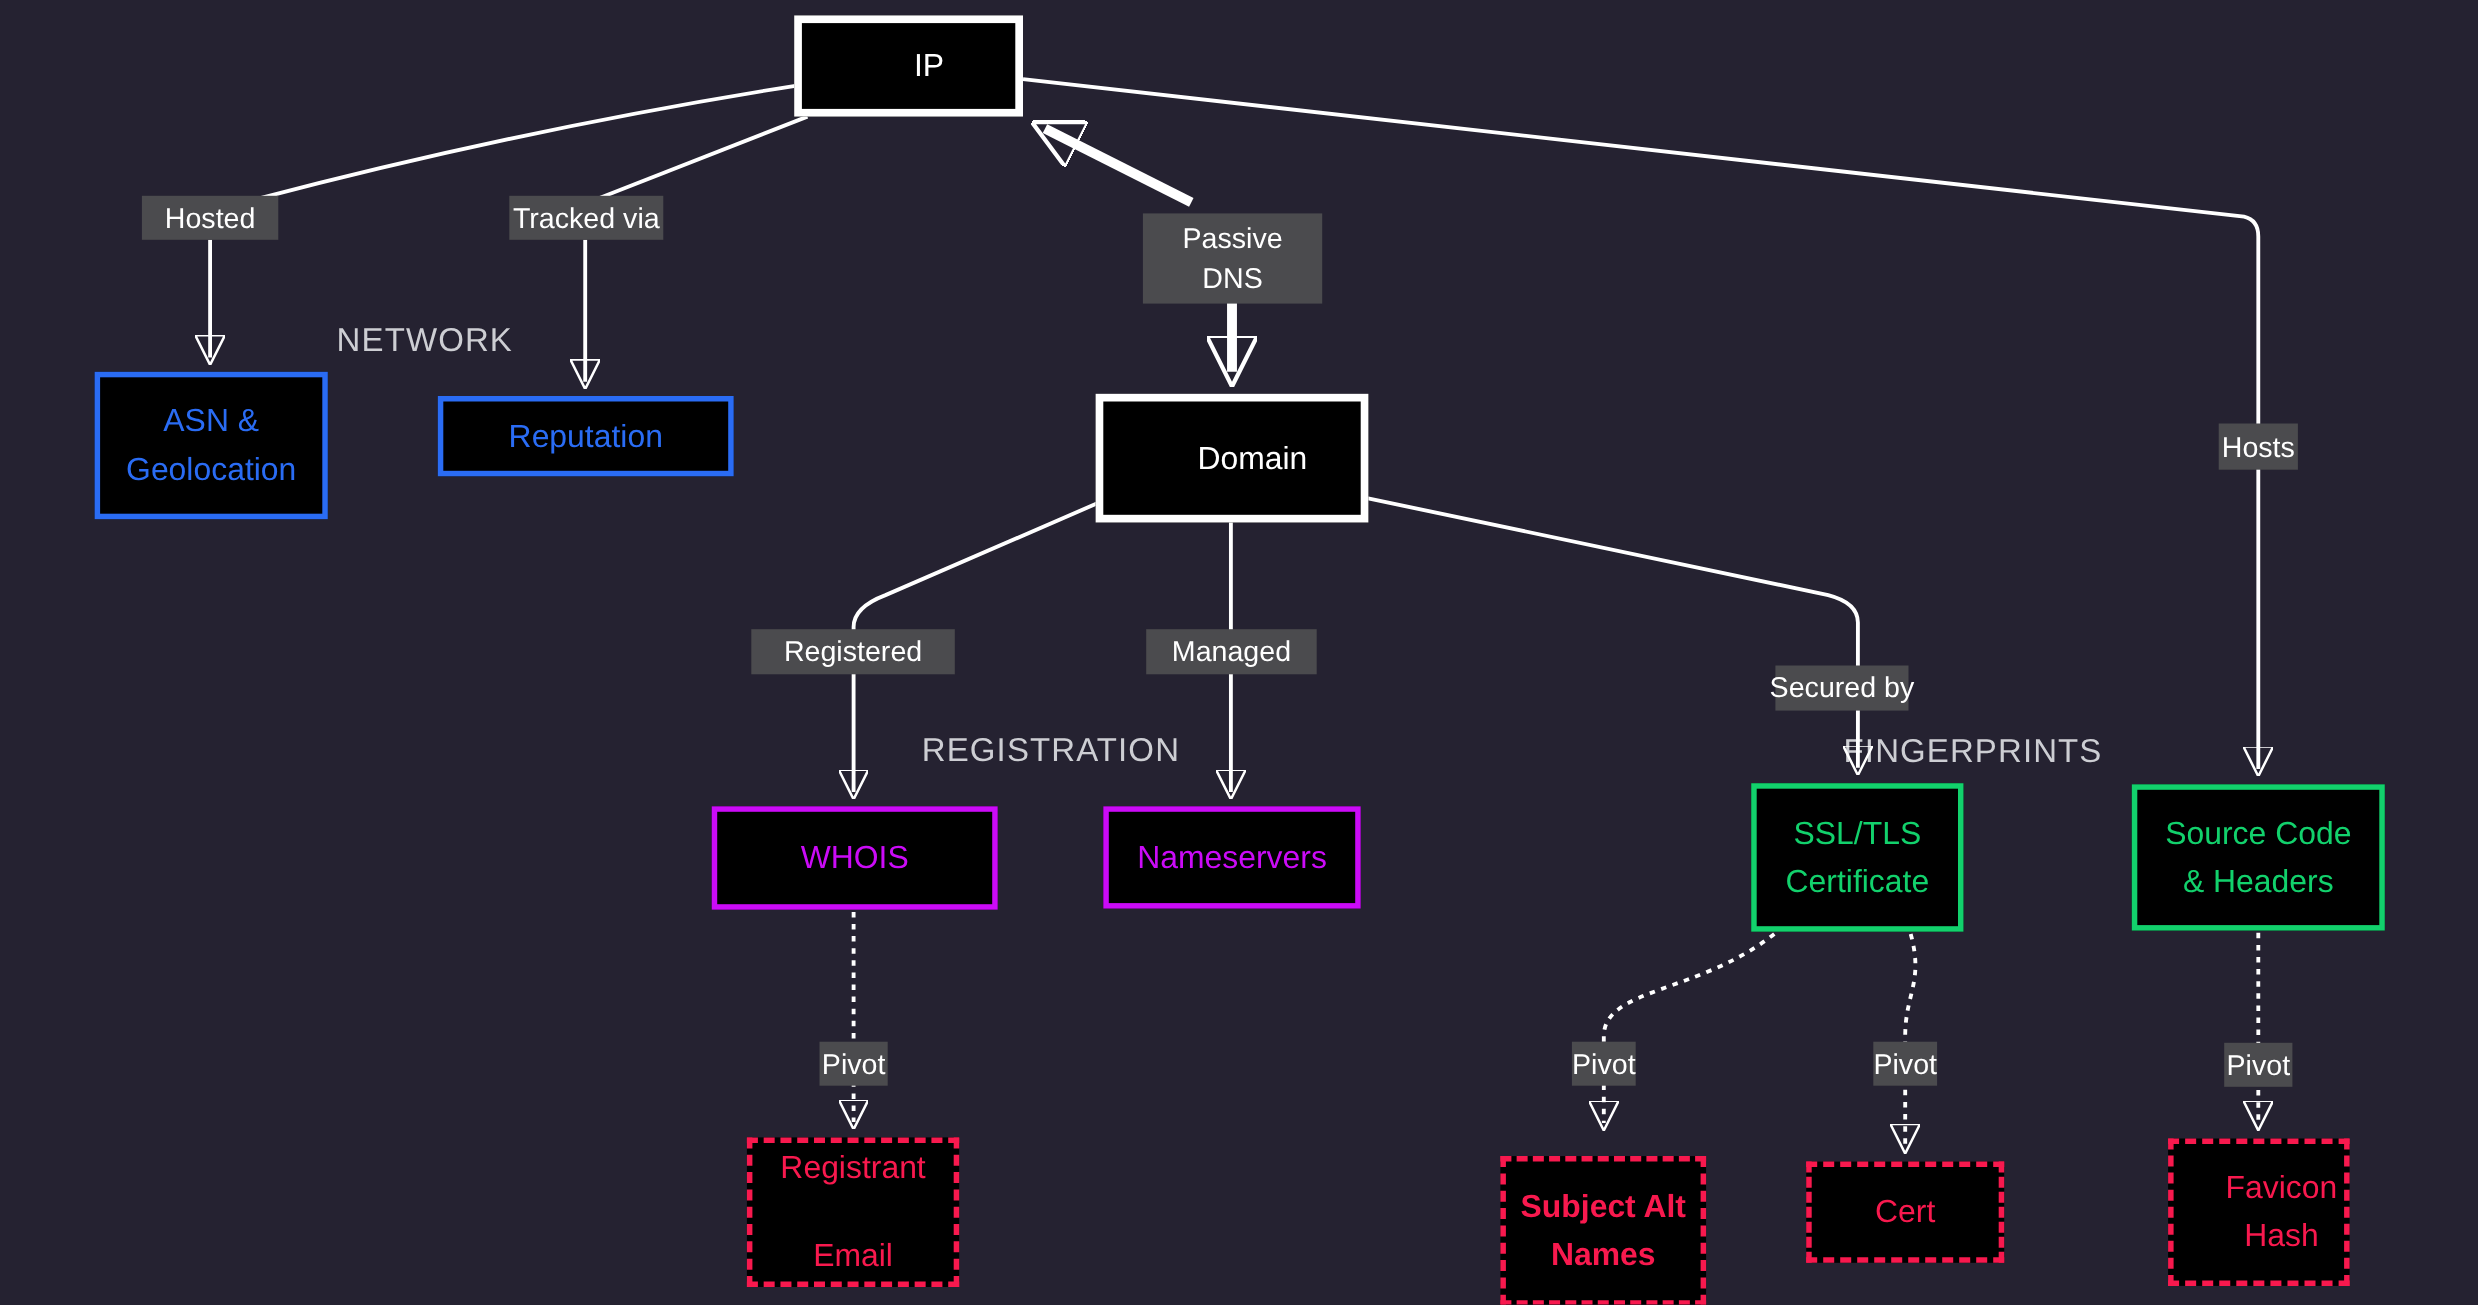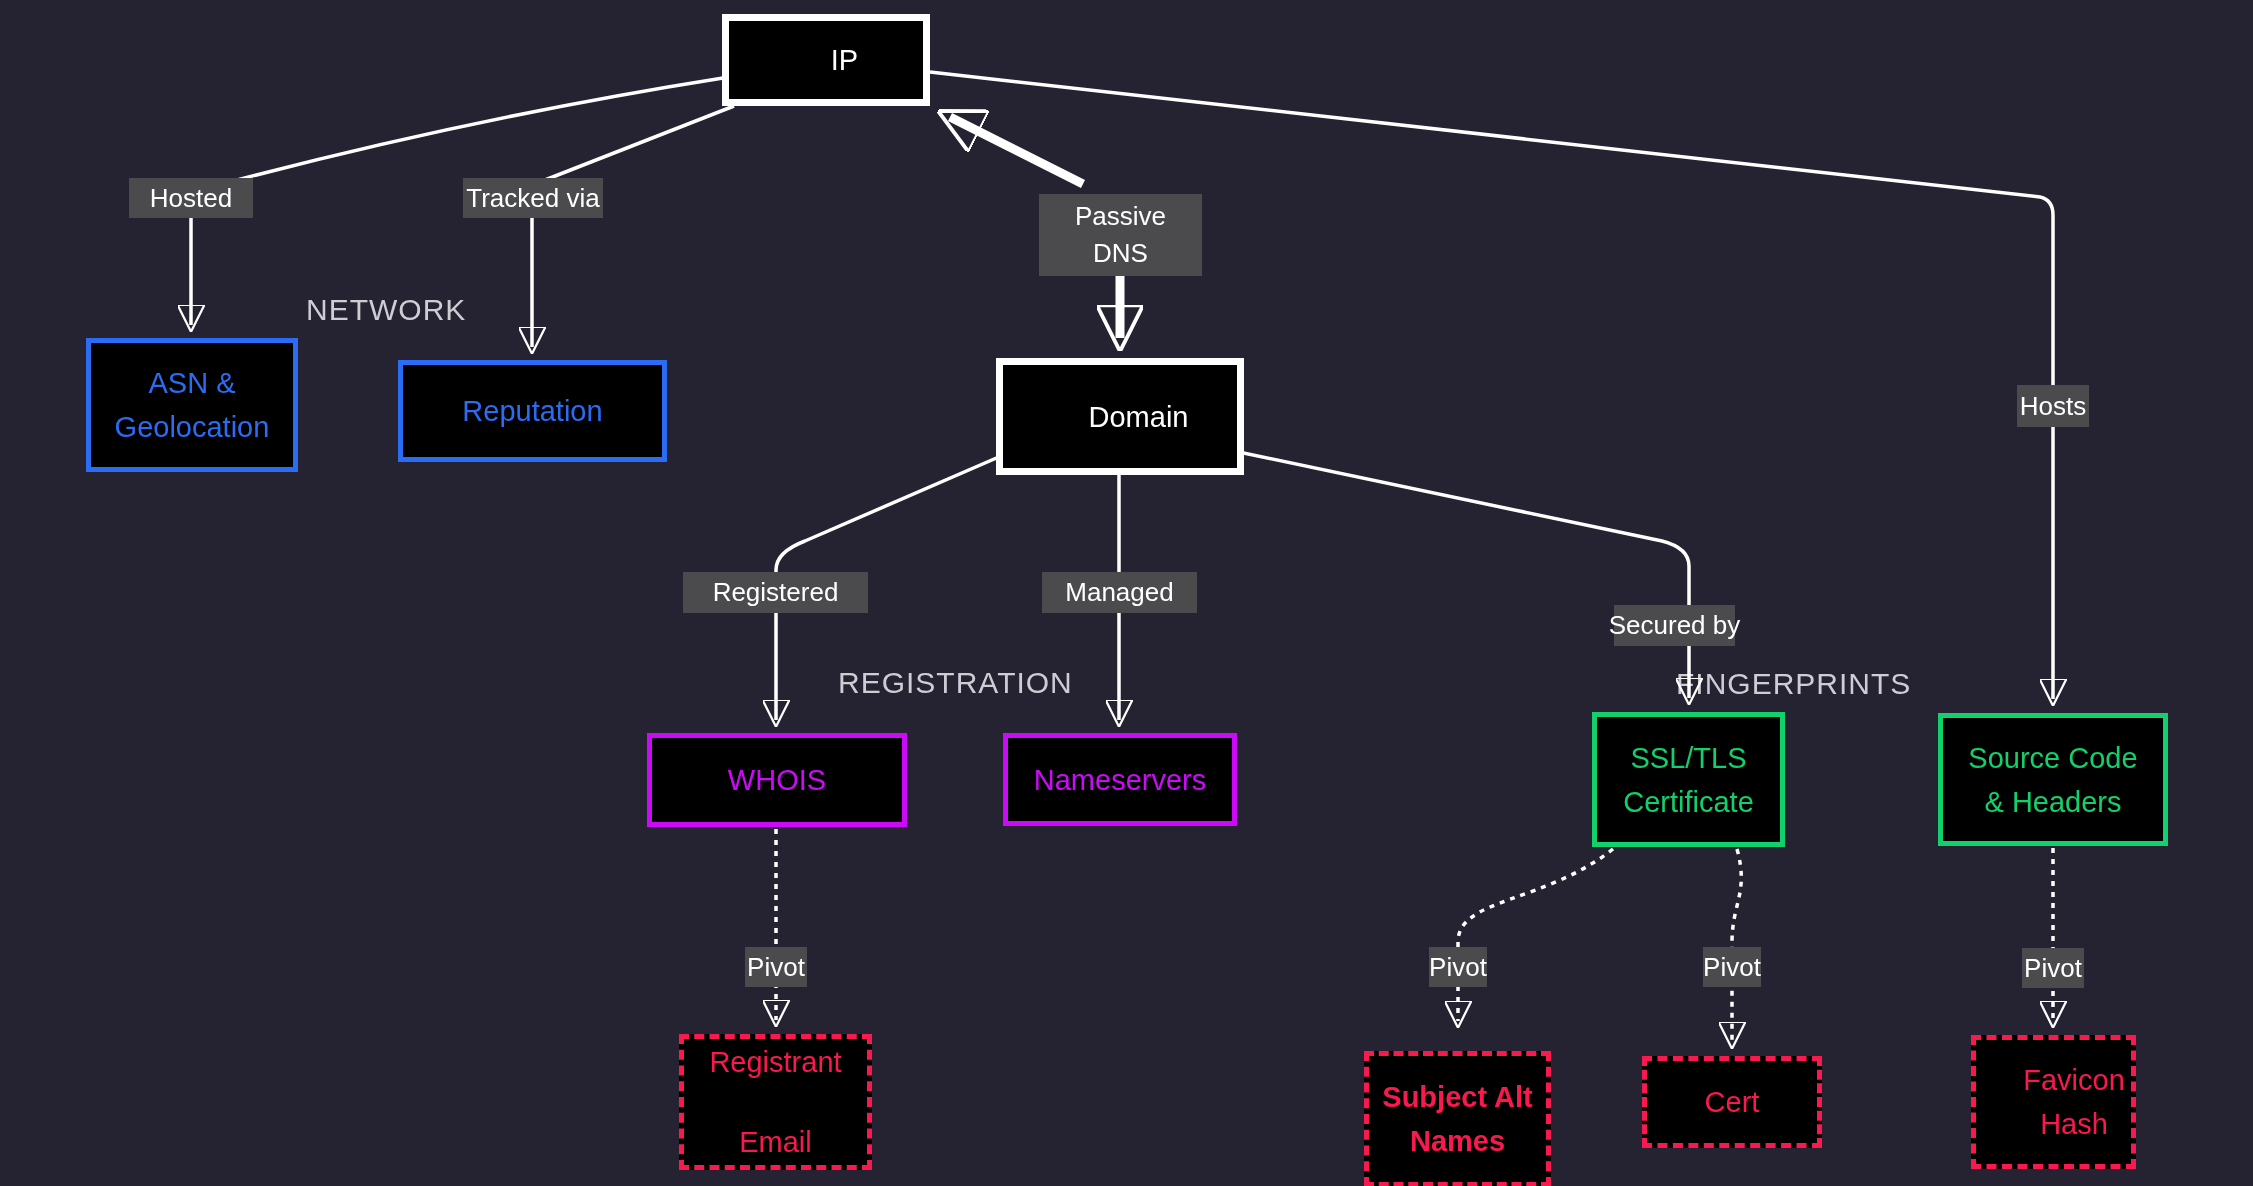--- a/index.html
+++ b/index.html
@@ -41,7 +41,7 @@
   
   #n-ip{left:722px;top:14px;width:208px;height:92px;}
   #n-asn{left:86px;top:338px;width:212px;height:134px;}
-  #n-reputation{left:398px;top:360px;width:269px;height:102px;}
+  #n-reputation{left:398px;top:360px;width:269px;height:73px;}
   #n-domain{left:996px;top:358px;width:248px;height:117px;}
   #n-whois{left:647px;top:733px;width:260px;height:94px;justify-content:center;}
   #n-nameservers{left:1003px;top:733px;width:234px;height:93px;}

